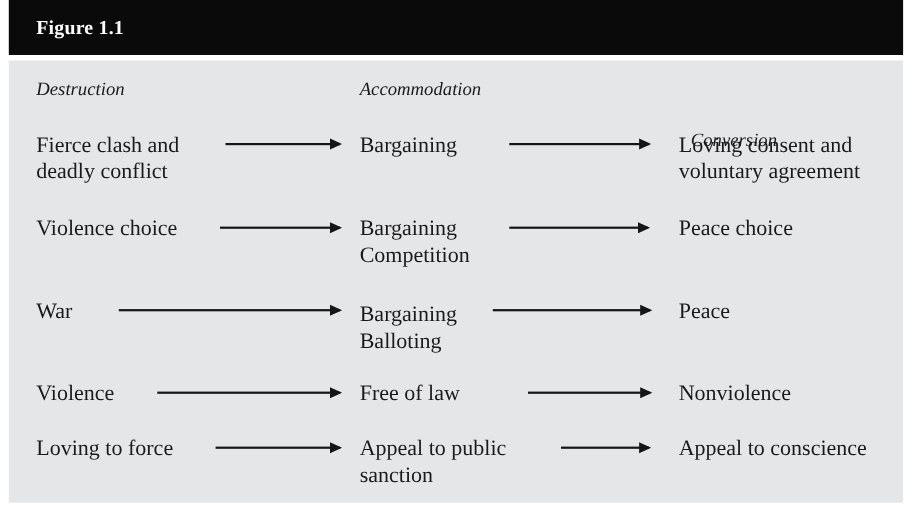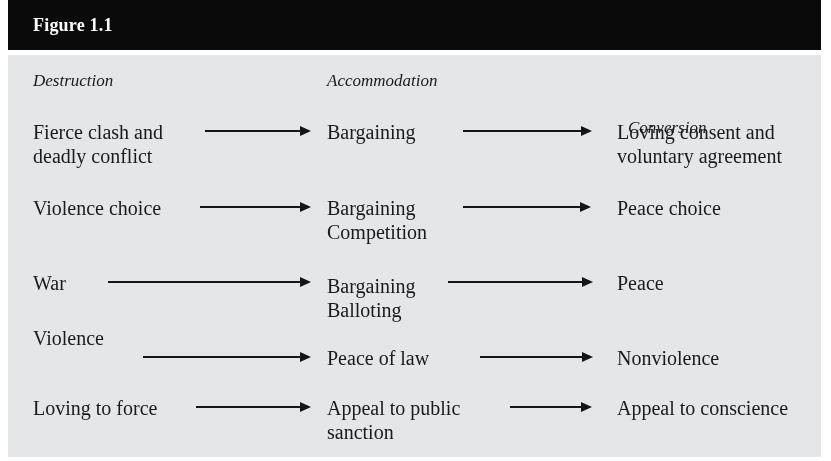--- a/index.html
+++ b/index.html
@@ -88,7 +88,7 @@
 </div>
 
 <div>
-  <div class="cell c1" style="top:326px">Violence</div>
+  <div class="cell c1" style="top:346px">Violence</div>
   <div class="arrow" style="left:143px; top:356px; width:166px"></div>
   <div class="cell c2" style="top:346px">Peace of law</div>
   <div class="arrow" style="left:480px; top:356px; width:111px"></div>

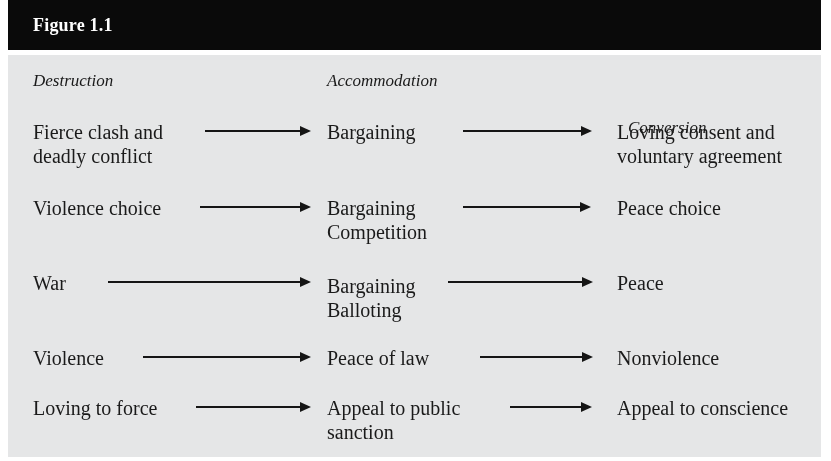--- a/index.html
+++ b/index.html
@@ -90,7 +90,7 @@
 <div>
   <div class="cell c1" style="top:346px">Violence</div>
   <div class="arrow" style="left:143px; top:356px; width:166px"></div>
-  <div class="cell c2" style="top:346px">Peace of law</div>
+  <div class="cell c2" style="top:346px">Free of law</div>
   <div class="arrow" style="left:480px; top:356px; width:111px"></div>
   <div class="cell c3" style="top:346px">Nonviolence</div>
 </div>

